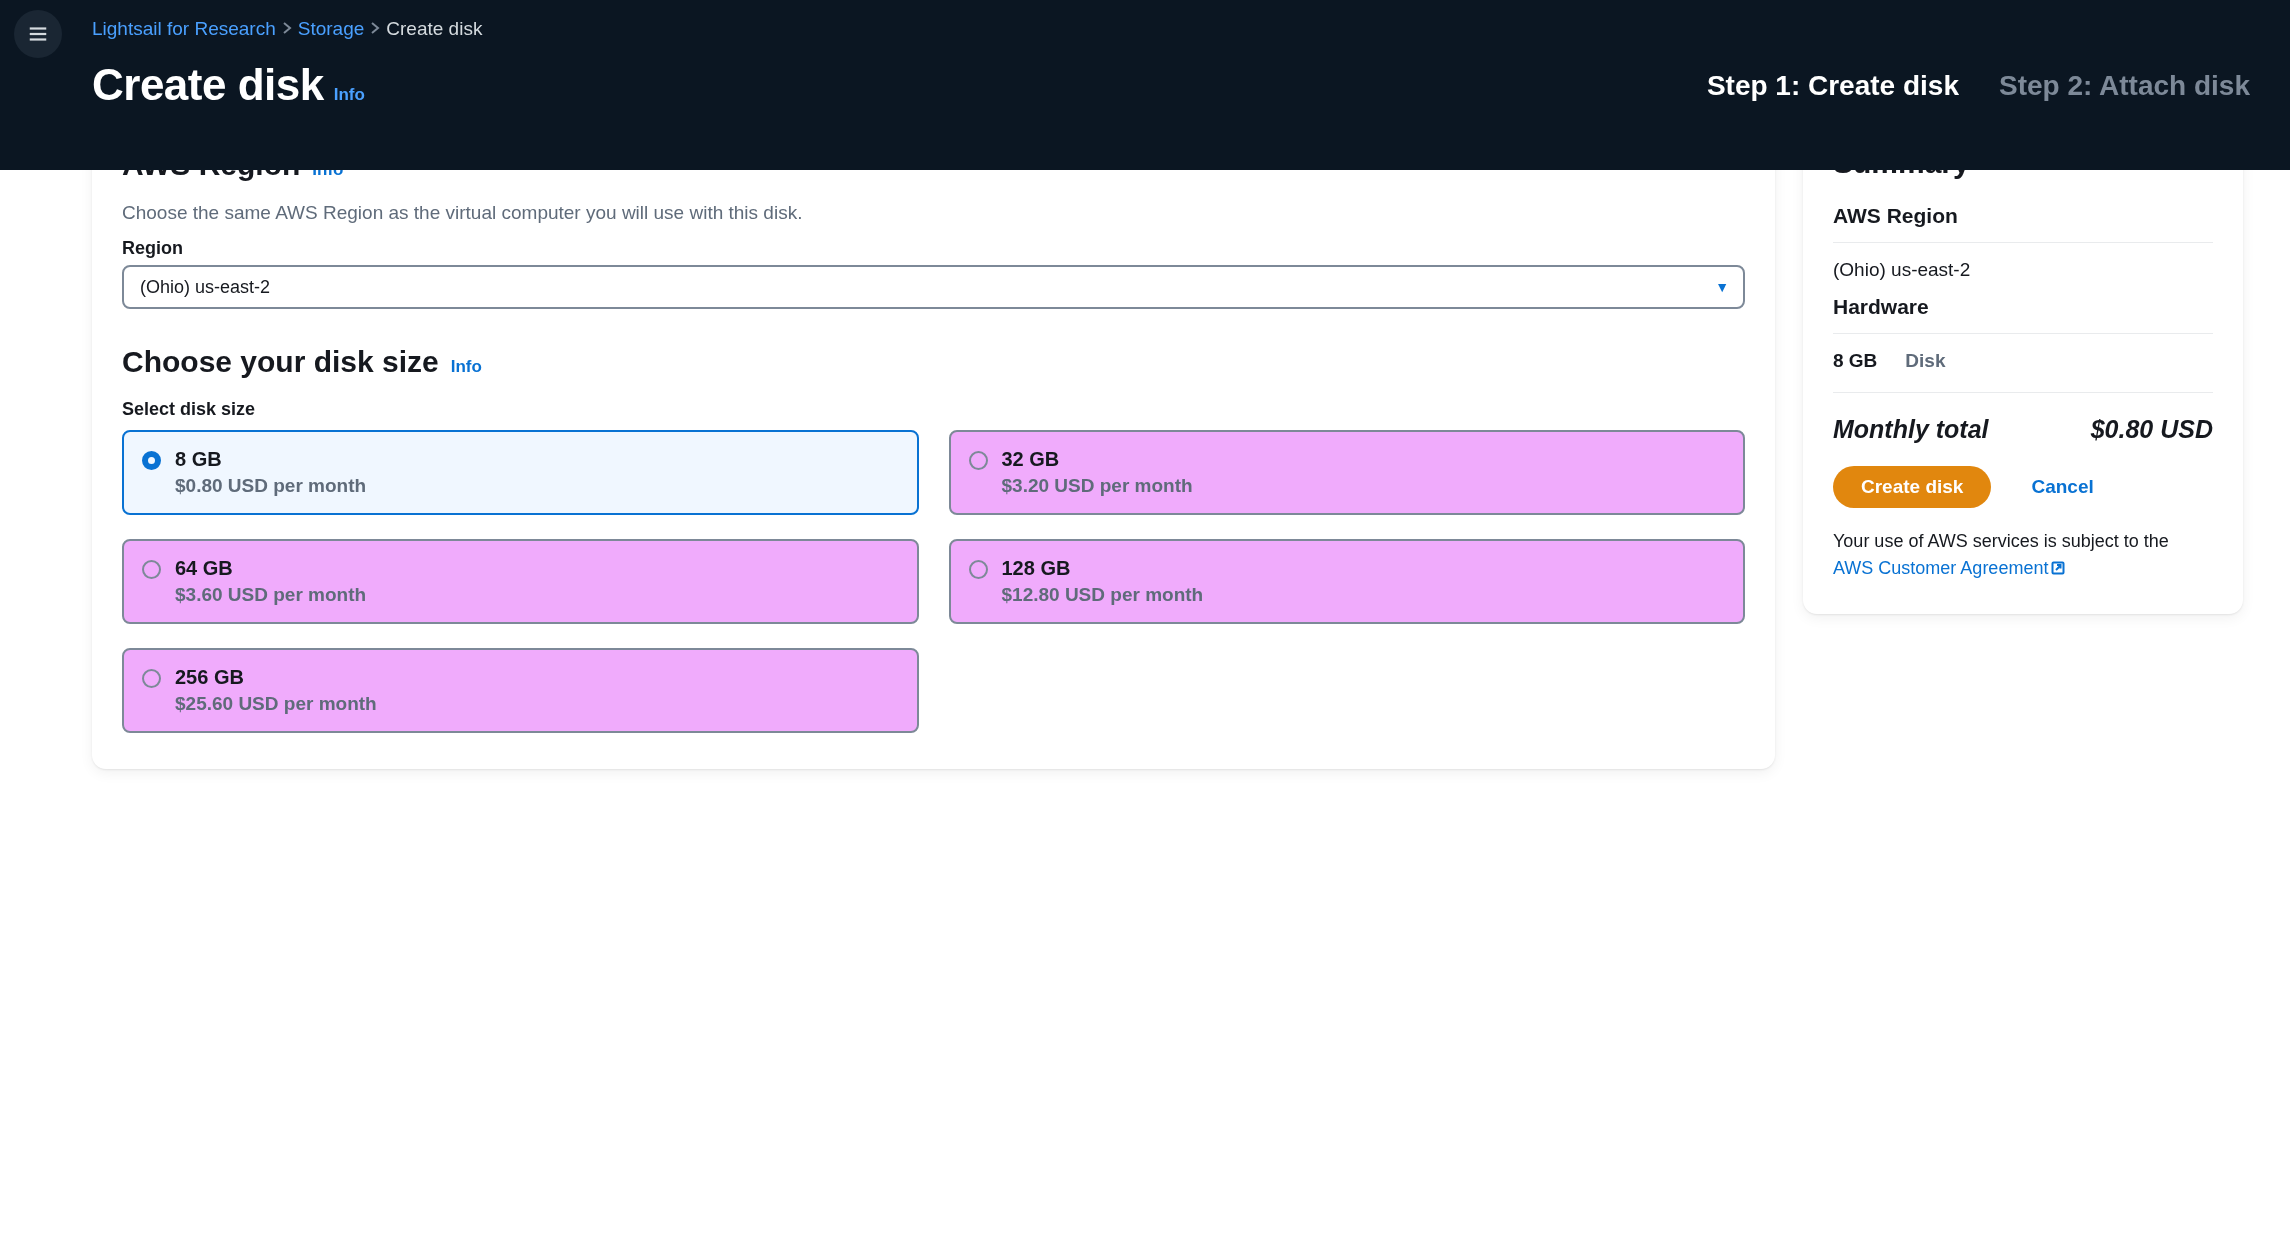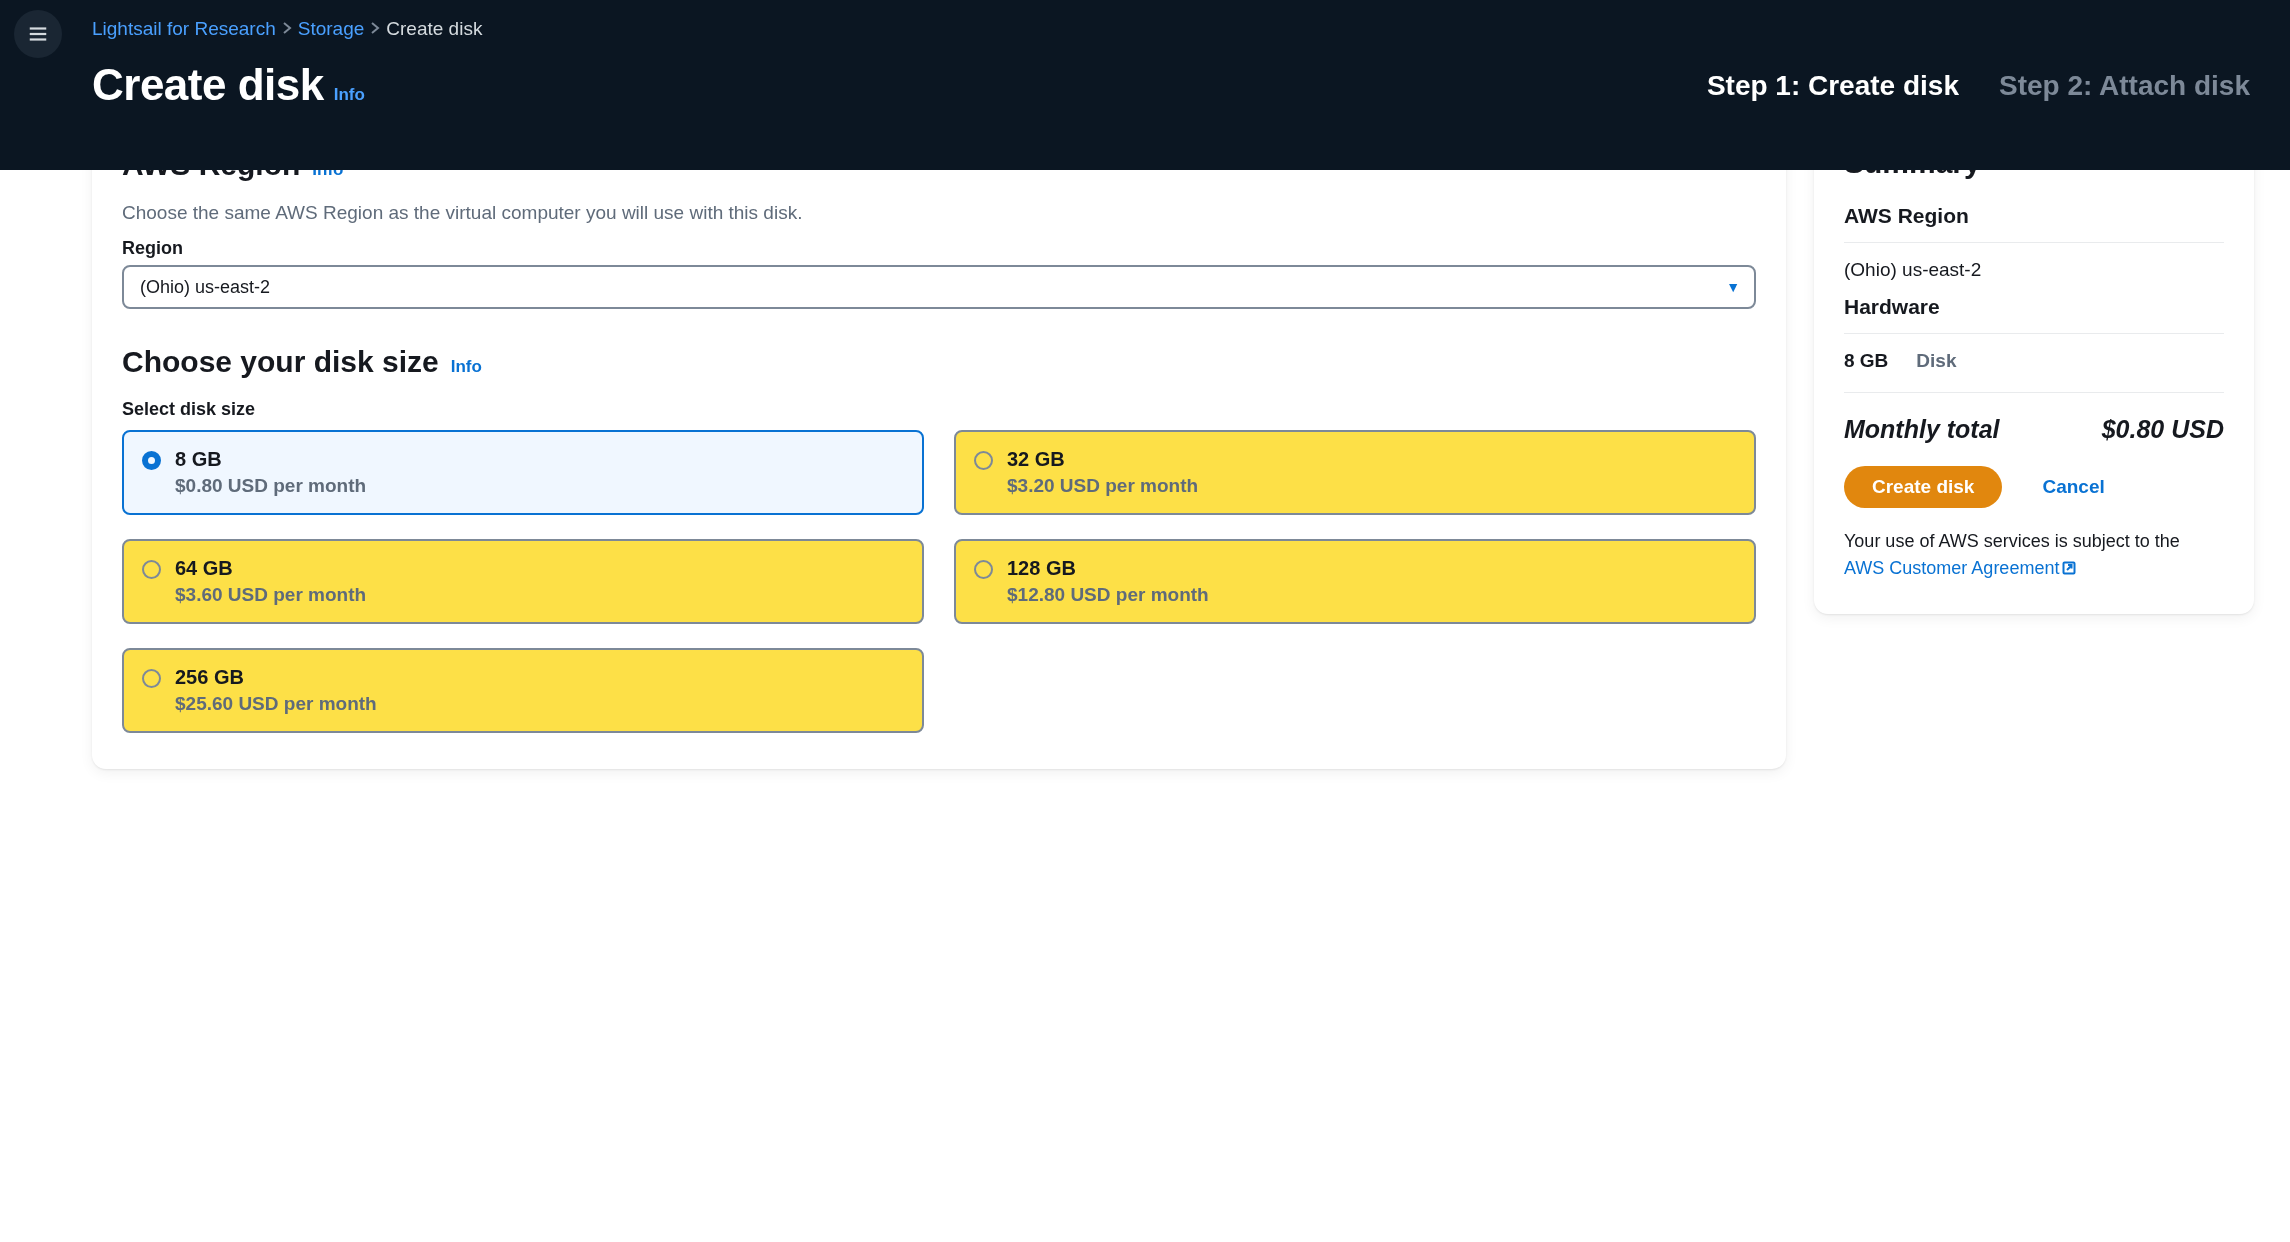--- a/index.html
+++ b/index.html
@@ -76,7 +76,7 @@
 
   .content-area {
     margin-top: -50px;
-    padding: 0 36px 40px 92px;
+    padding: 0 47px 40px 92px;
     display: flex;
     gap: 28px;
     align-items: flex-start;

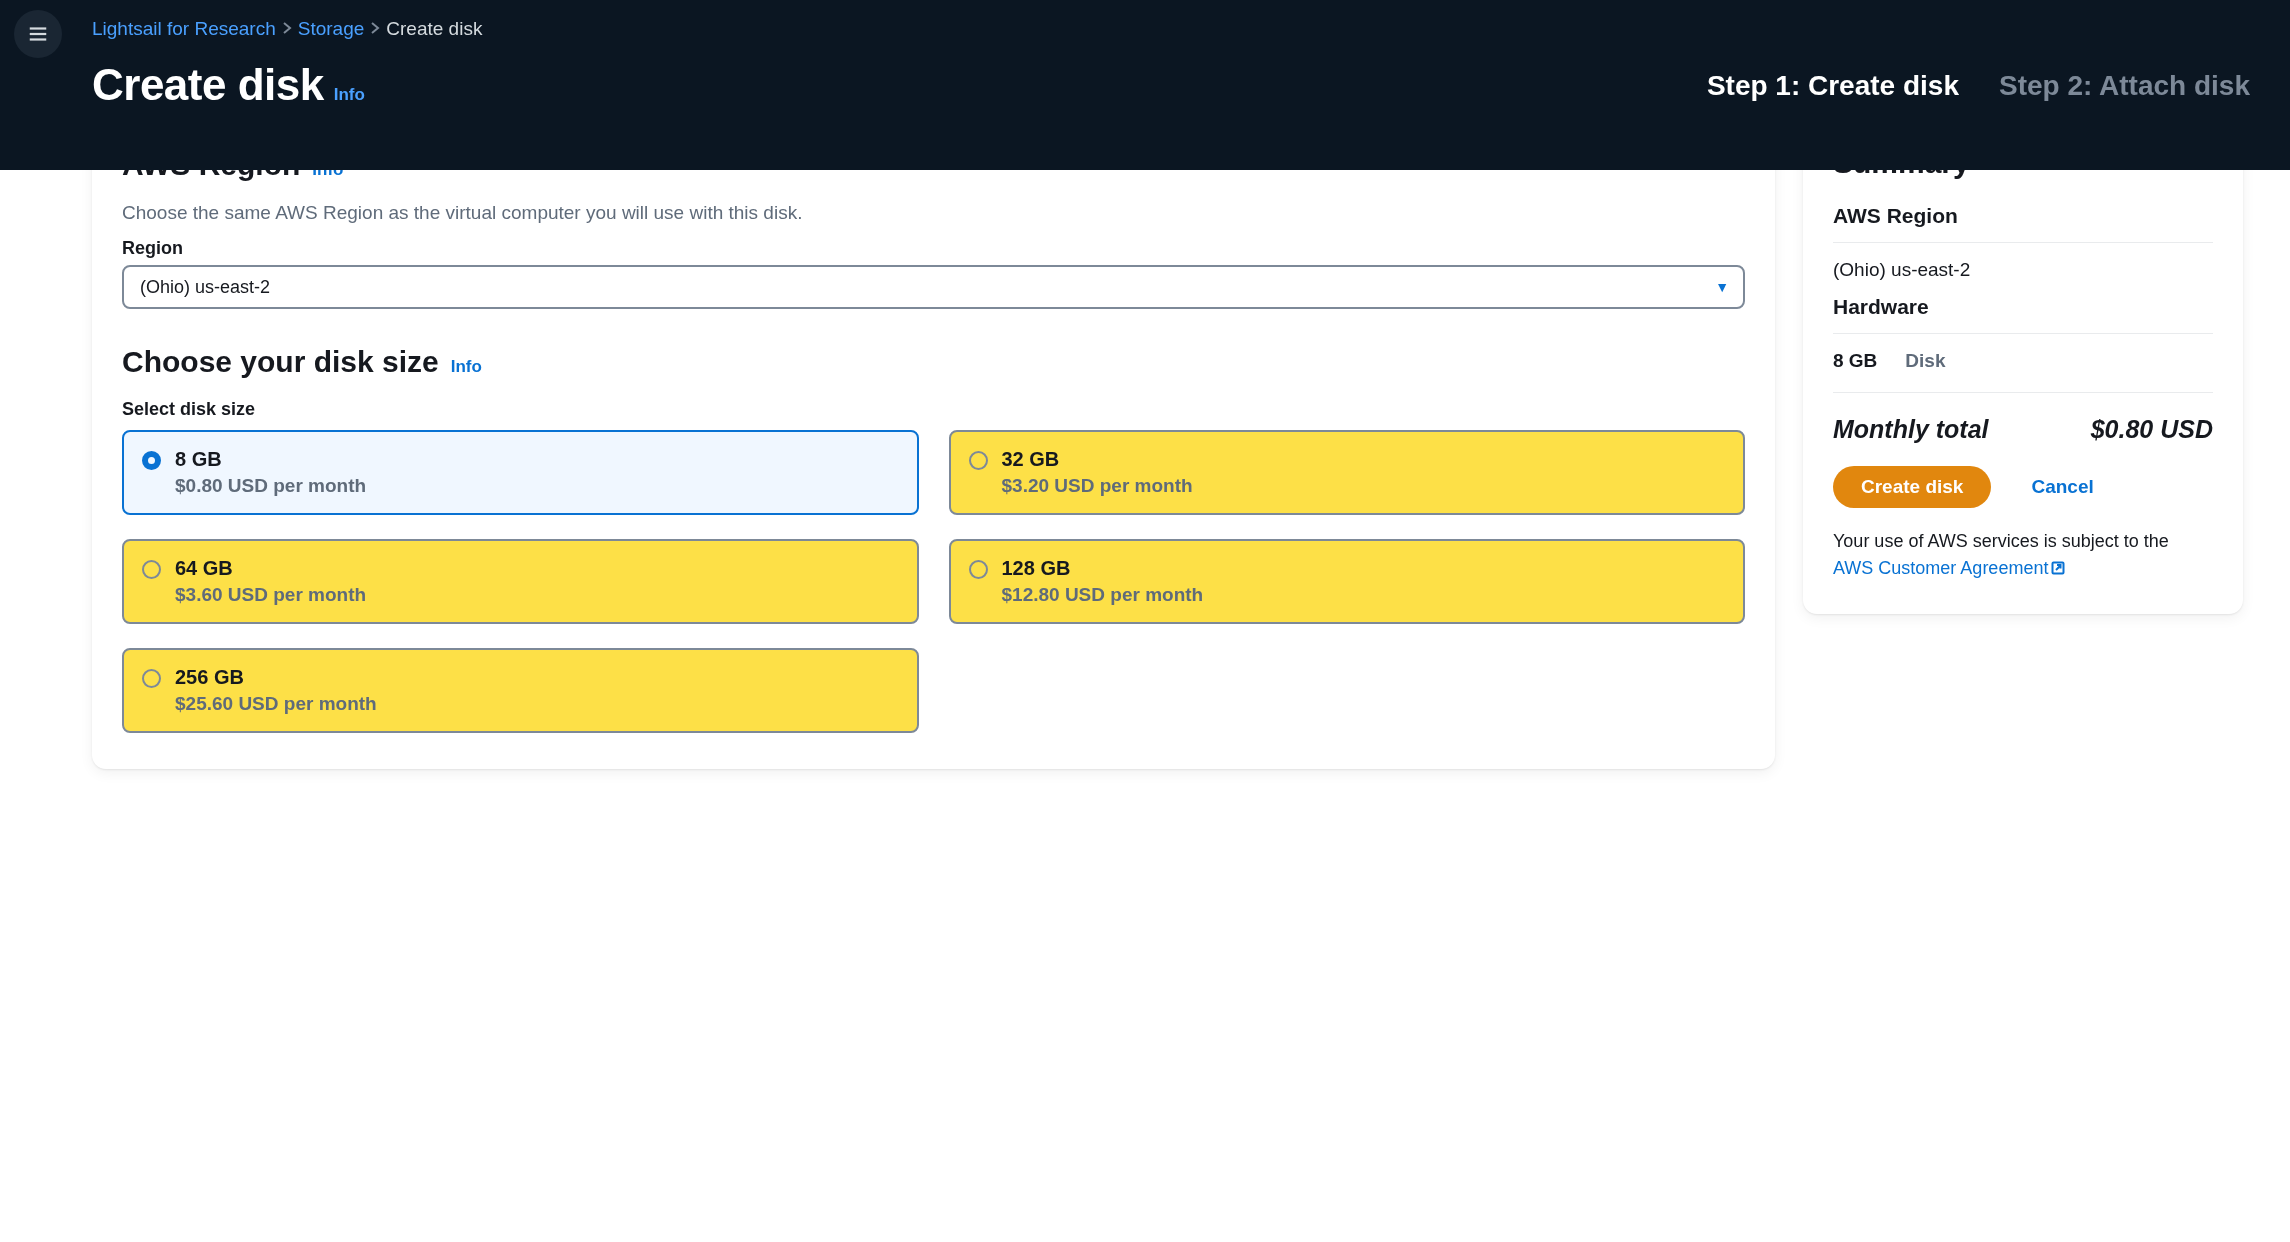--- a/index.html
+++ b/index.html
@@ -163,7 +163,7 @@
     align-items: flex-start;
     gap: 14px;
     cursor: pointer;
-    background: #fde047;
+    background: #f0abfc;
   }
   .disk-option.selected {
     border-color: #0972d3;

